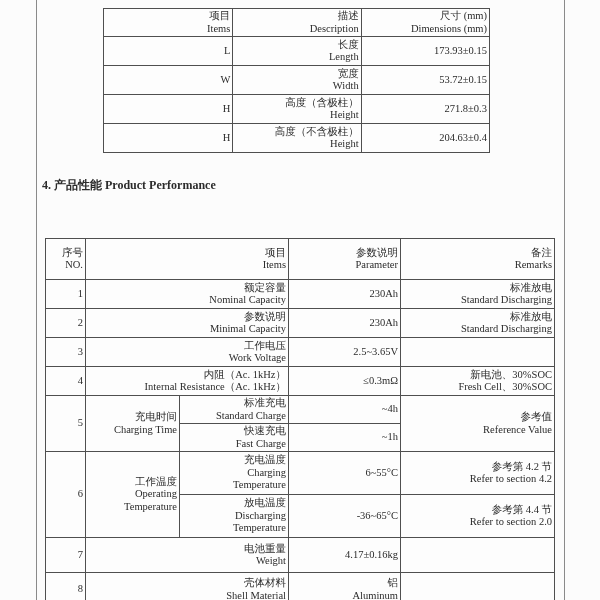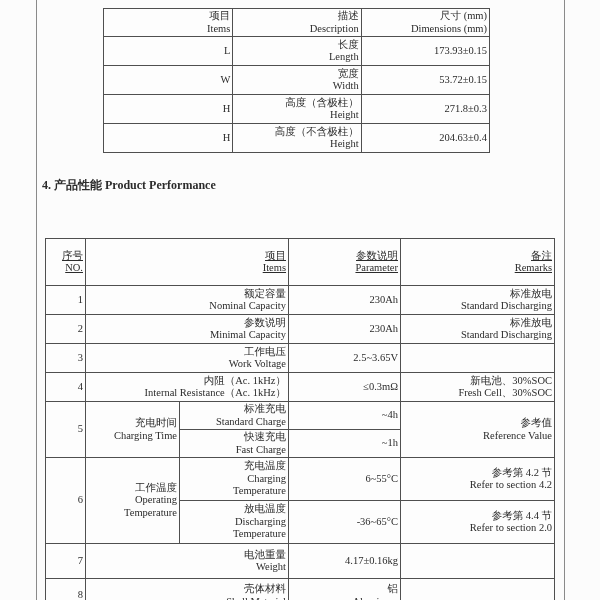--- a/index.html
+++ b/index.html
@@ -39,7 +39,7 @@
   .heading-41 { top:206px; }
 
   .param-table { left:45px; top:238px; width:509px; }
-  .param-table tr.hdr  { height:47px;text-decoration:underline; }
+  .param-table tr.hdr  { height:41px; }
   .param-table tr.rowA { height:29px; }
   .param-table tr.sub  { height:28px; }
   .param-table tr.big  { height:43px; }

